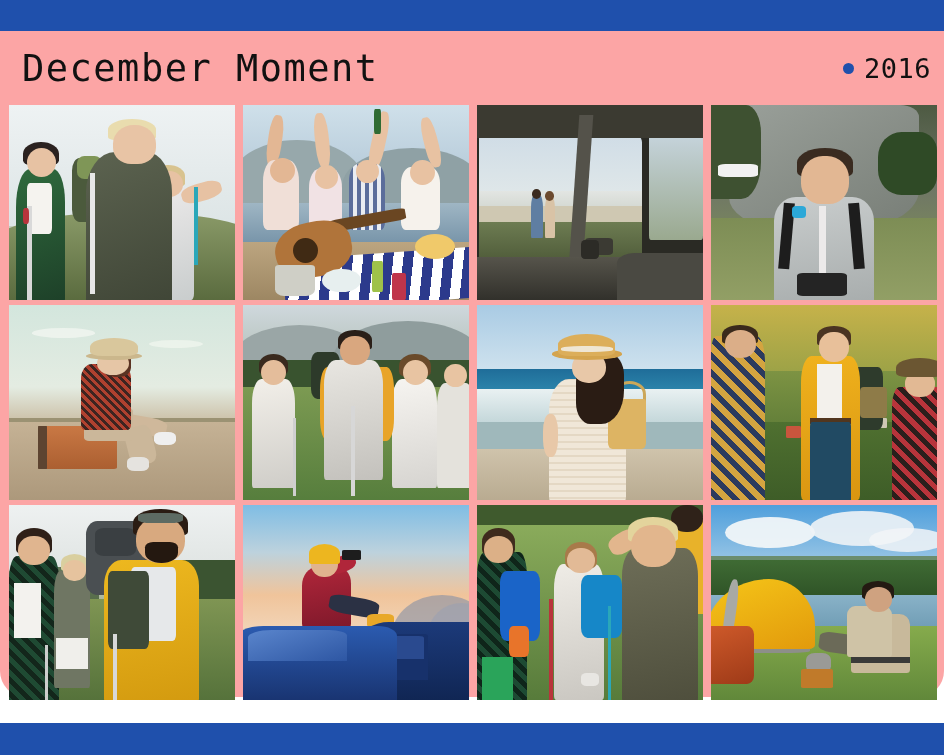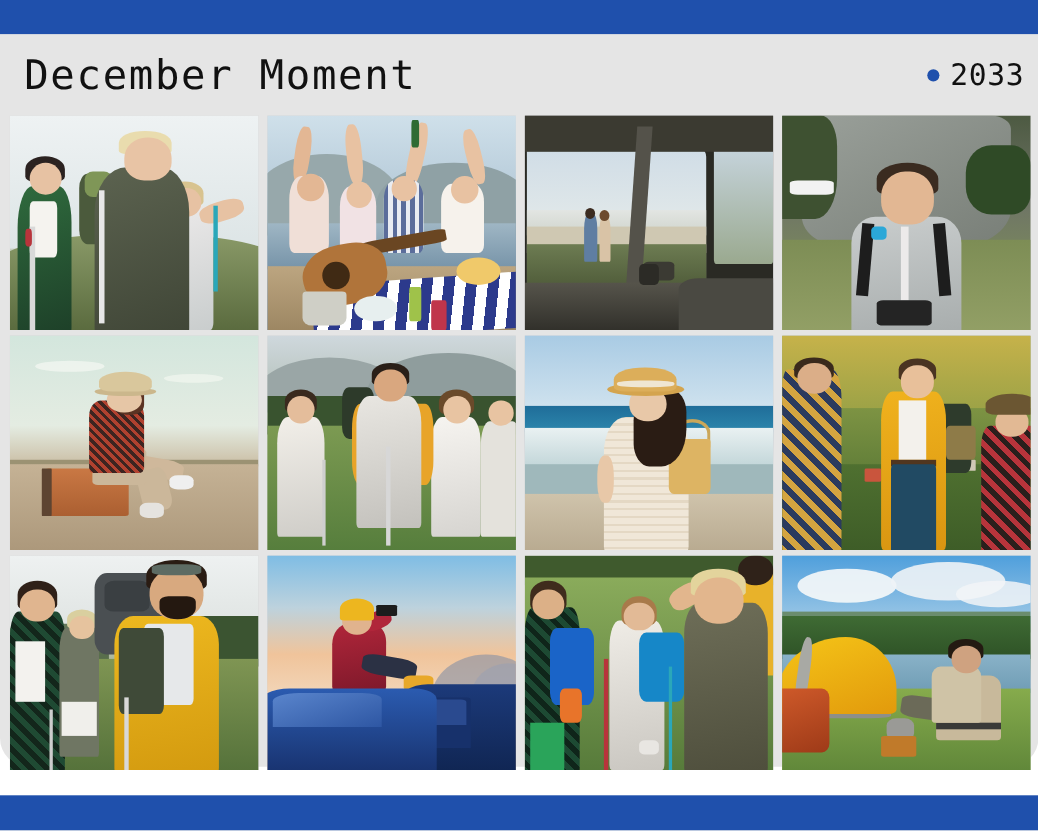--- a/index.html
+++ b/index.html
@@ -18,7 +18,7 @@
     position: relative;
     width: 944px;
     height: 697px;
-    background: #e5e5e5;
+    background: #fca5a5;
     box-sizing: border-box;
     border-radius: 26px;
   }

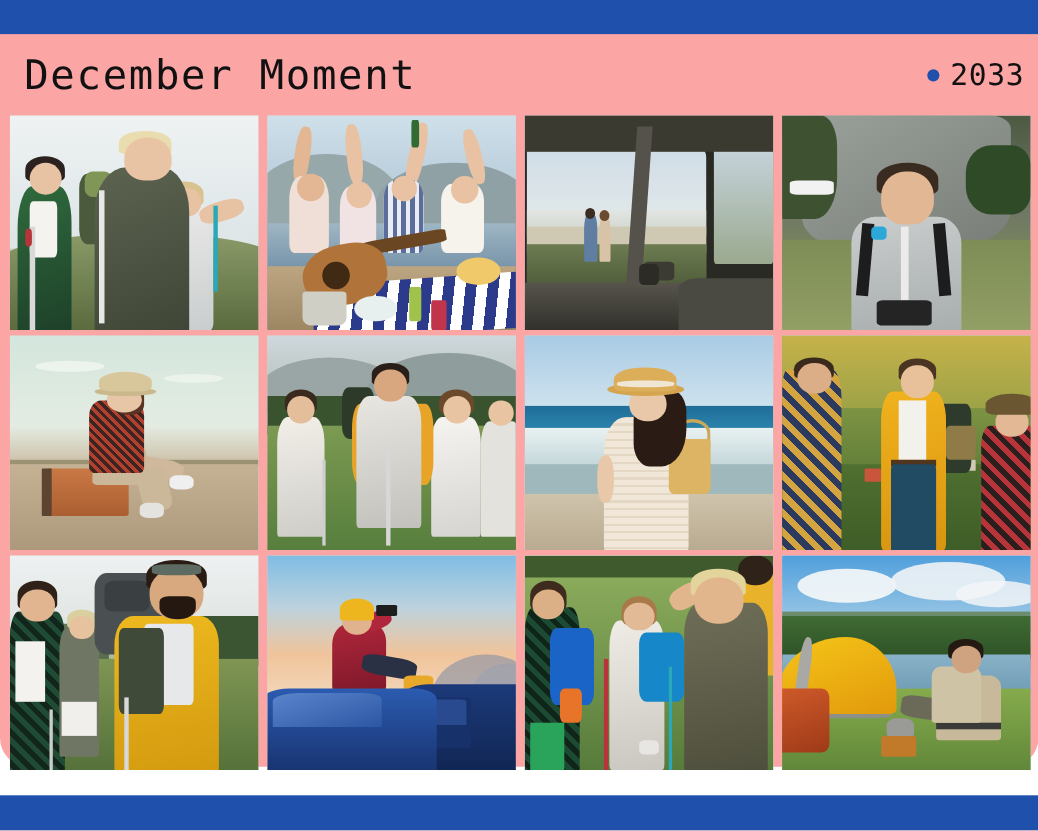--- a/index.html
+++ b/index.html
@@ -374,7 +374,7 @@
     <div class="title">December Moment</div>
     <div class="year-badge">
       <span class="year-dot"></span>
-      <span class="year-text">2033</span>
+      <span class="year-text">2016</span>
     </div>
   </div>
 

